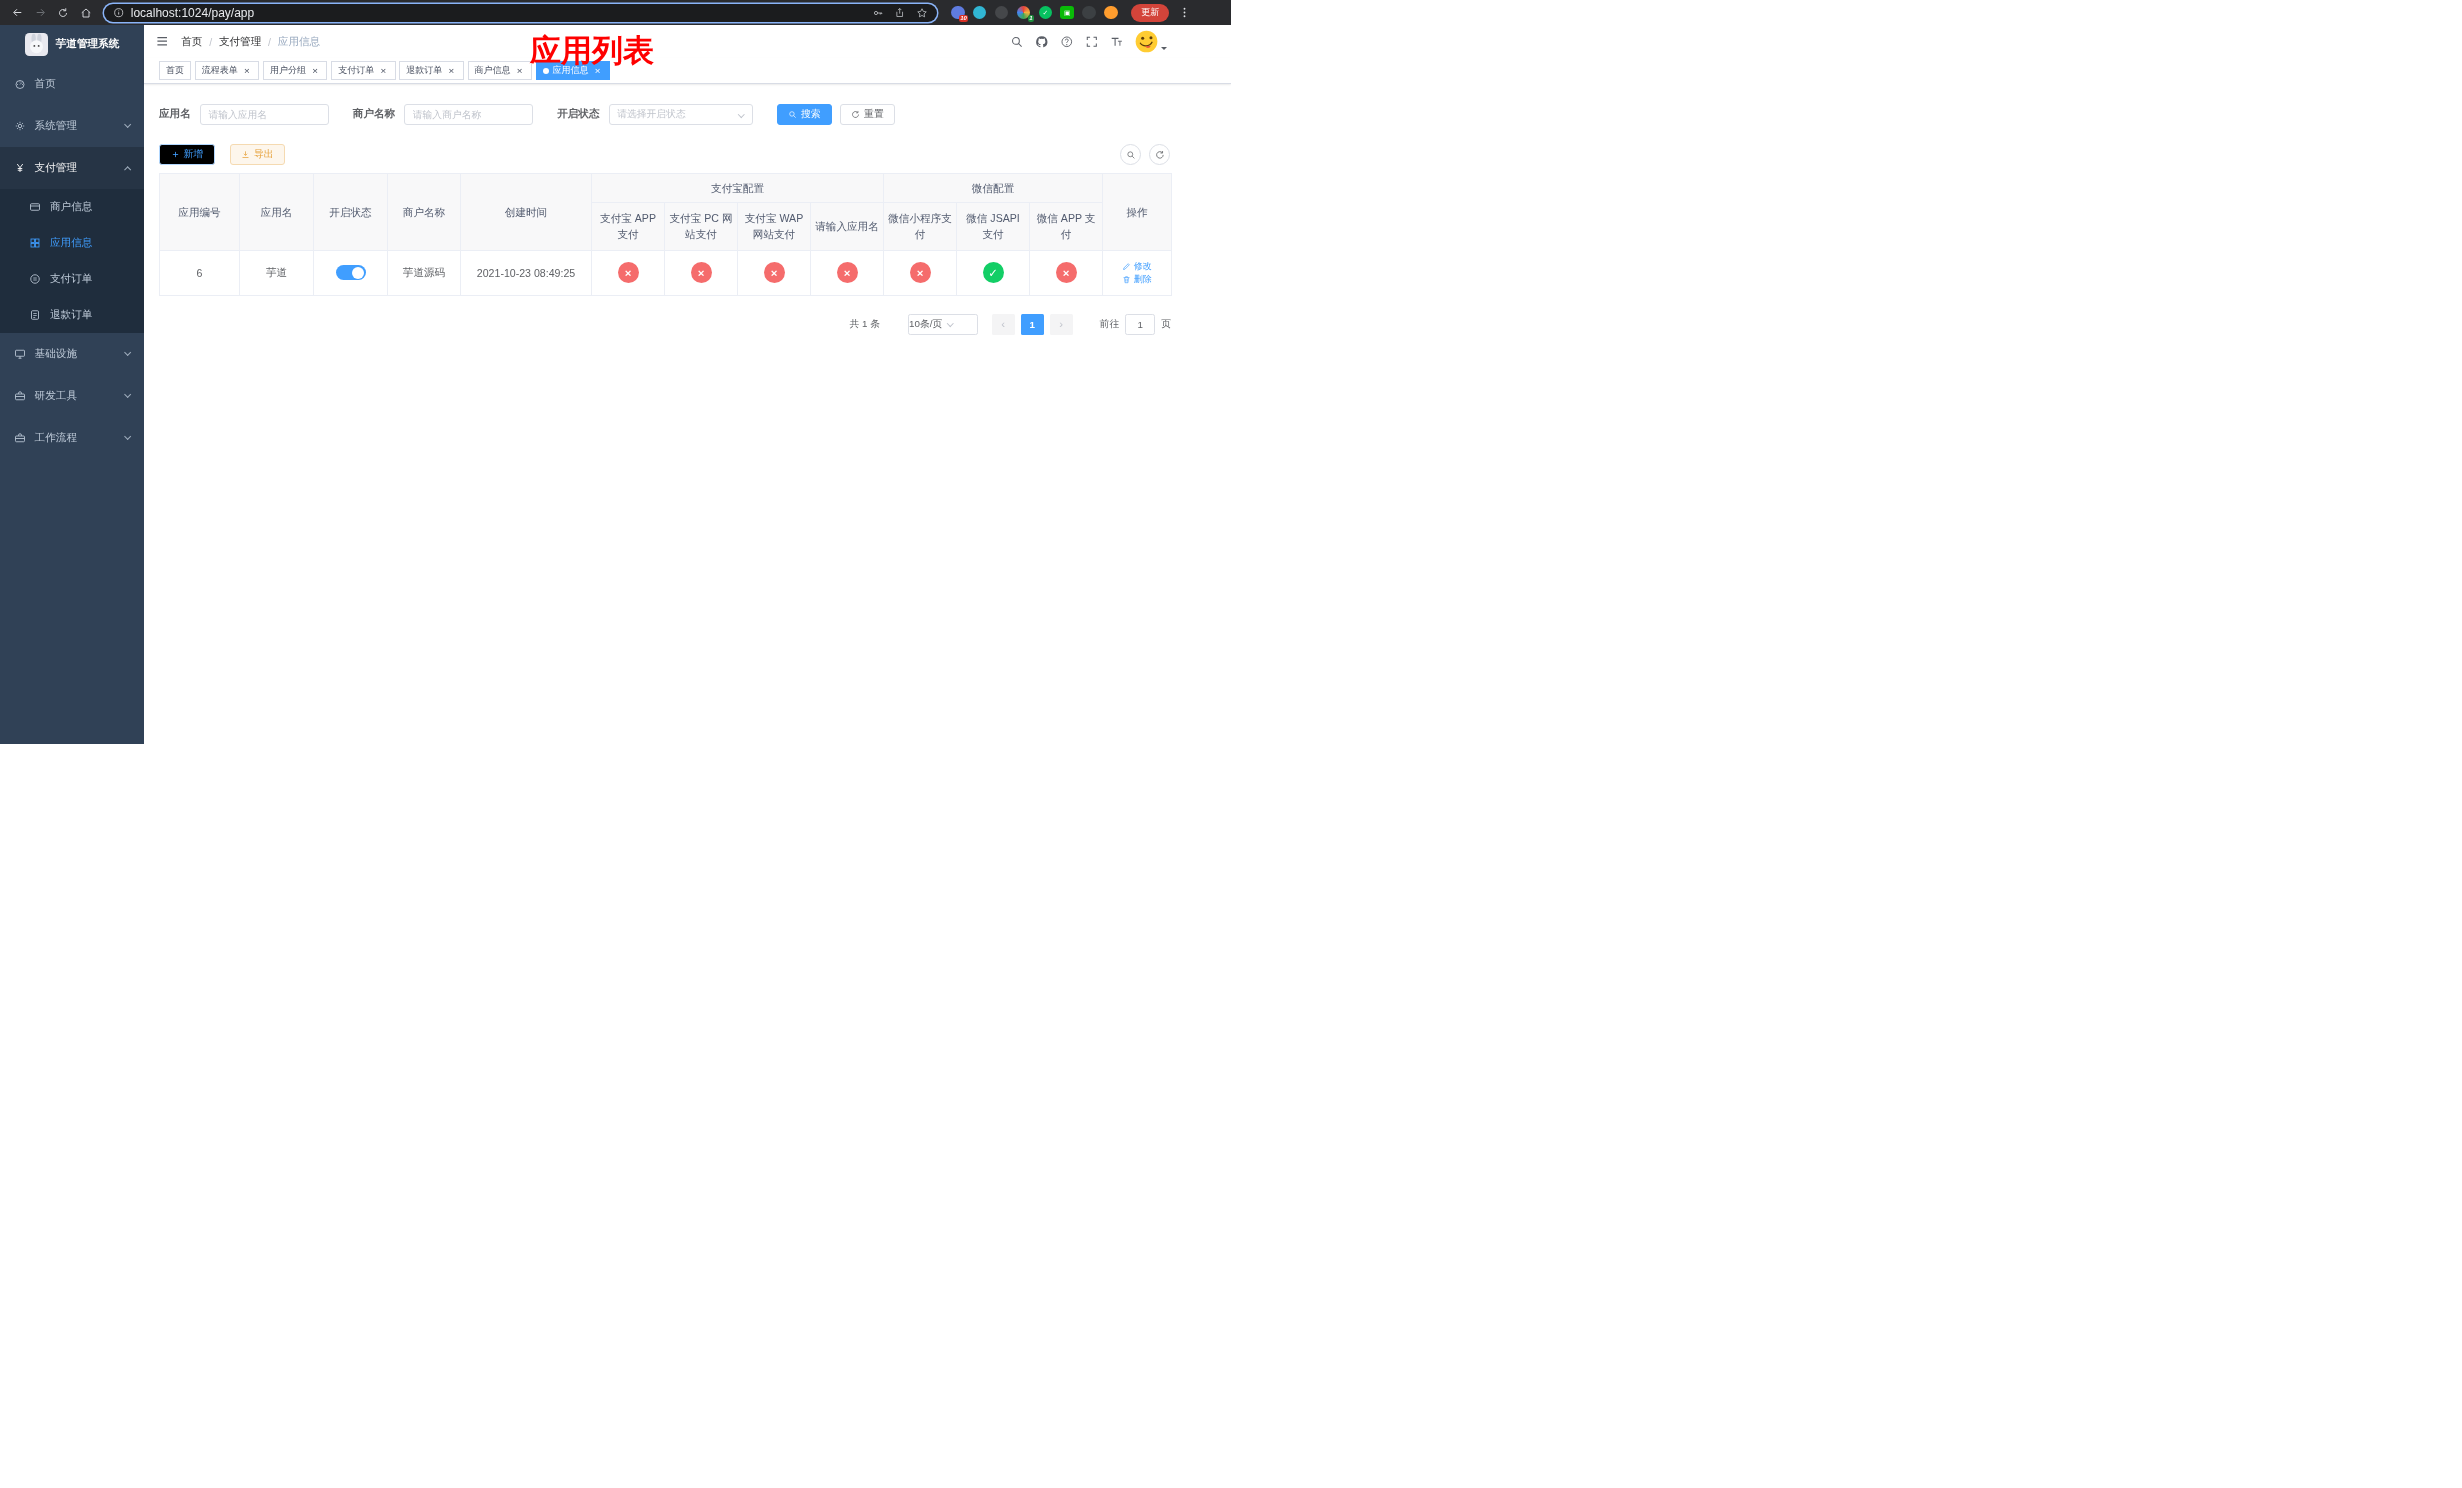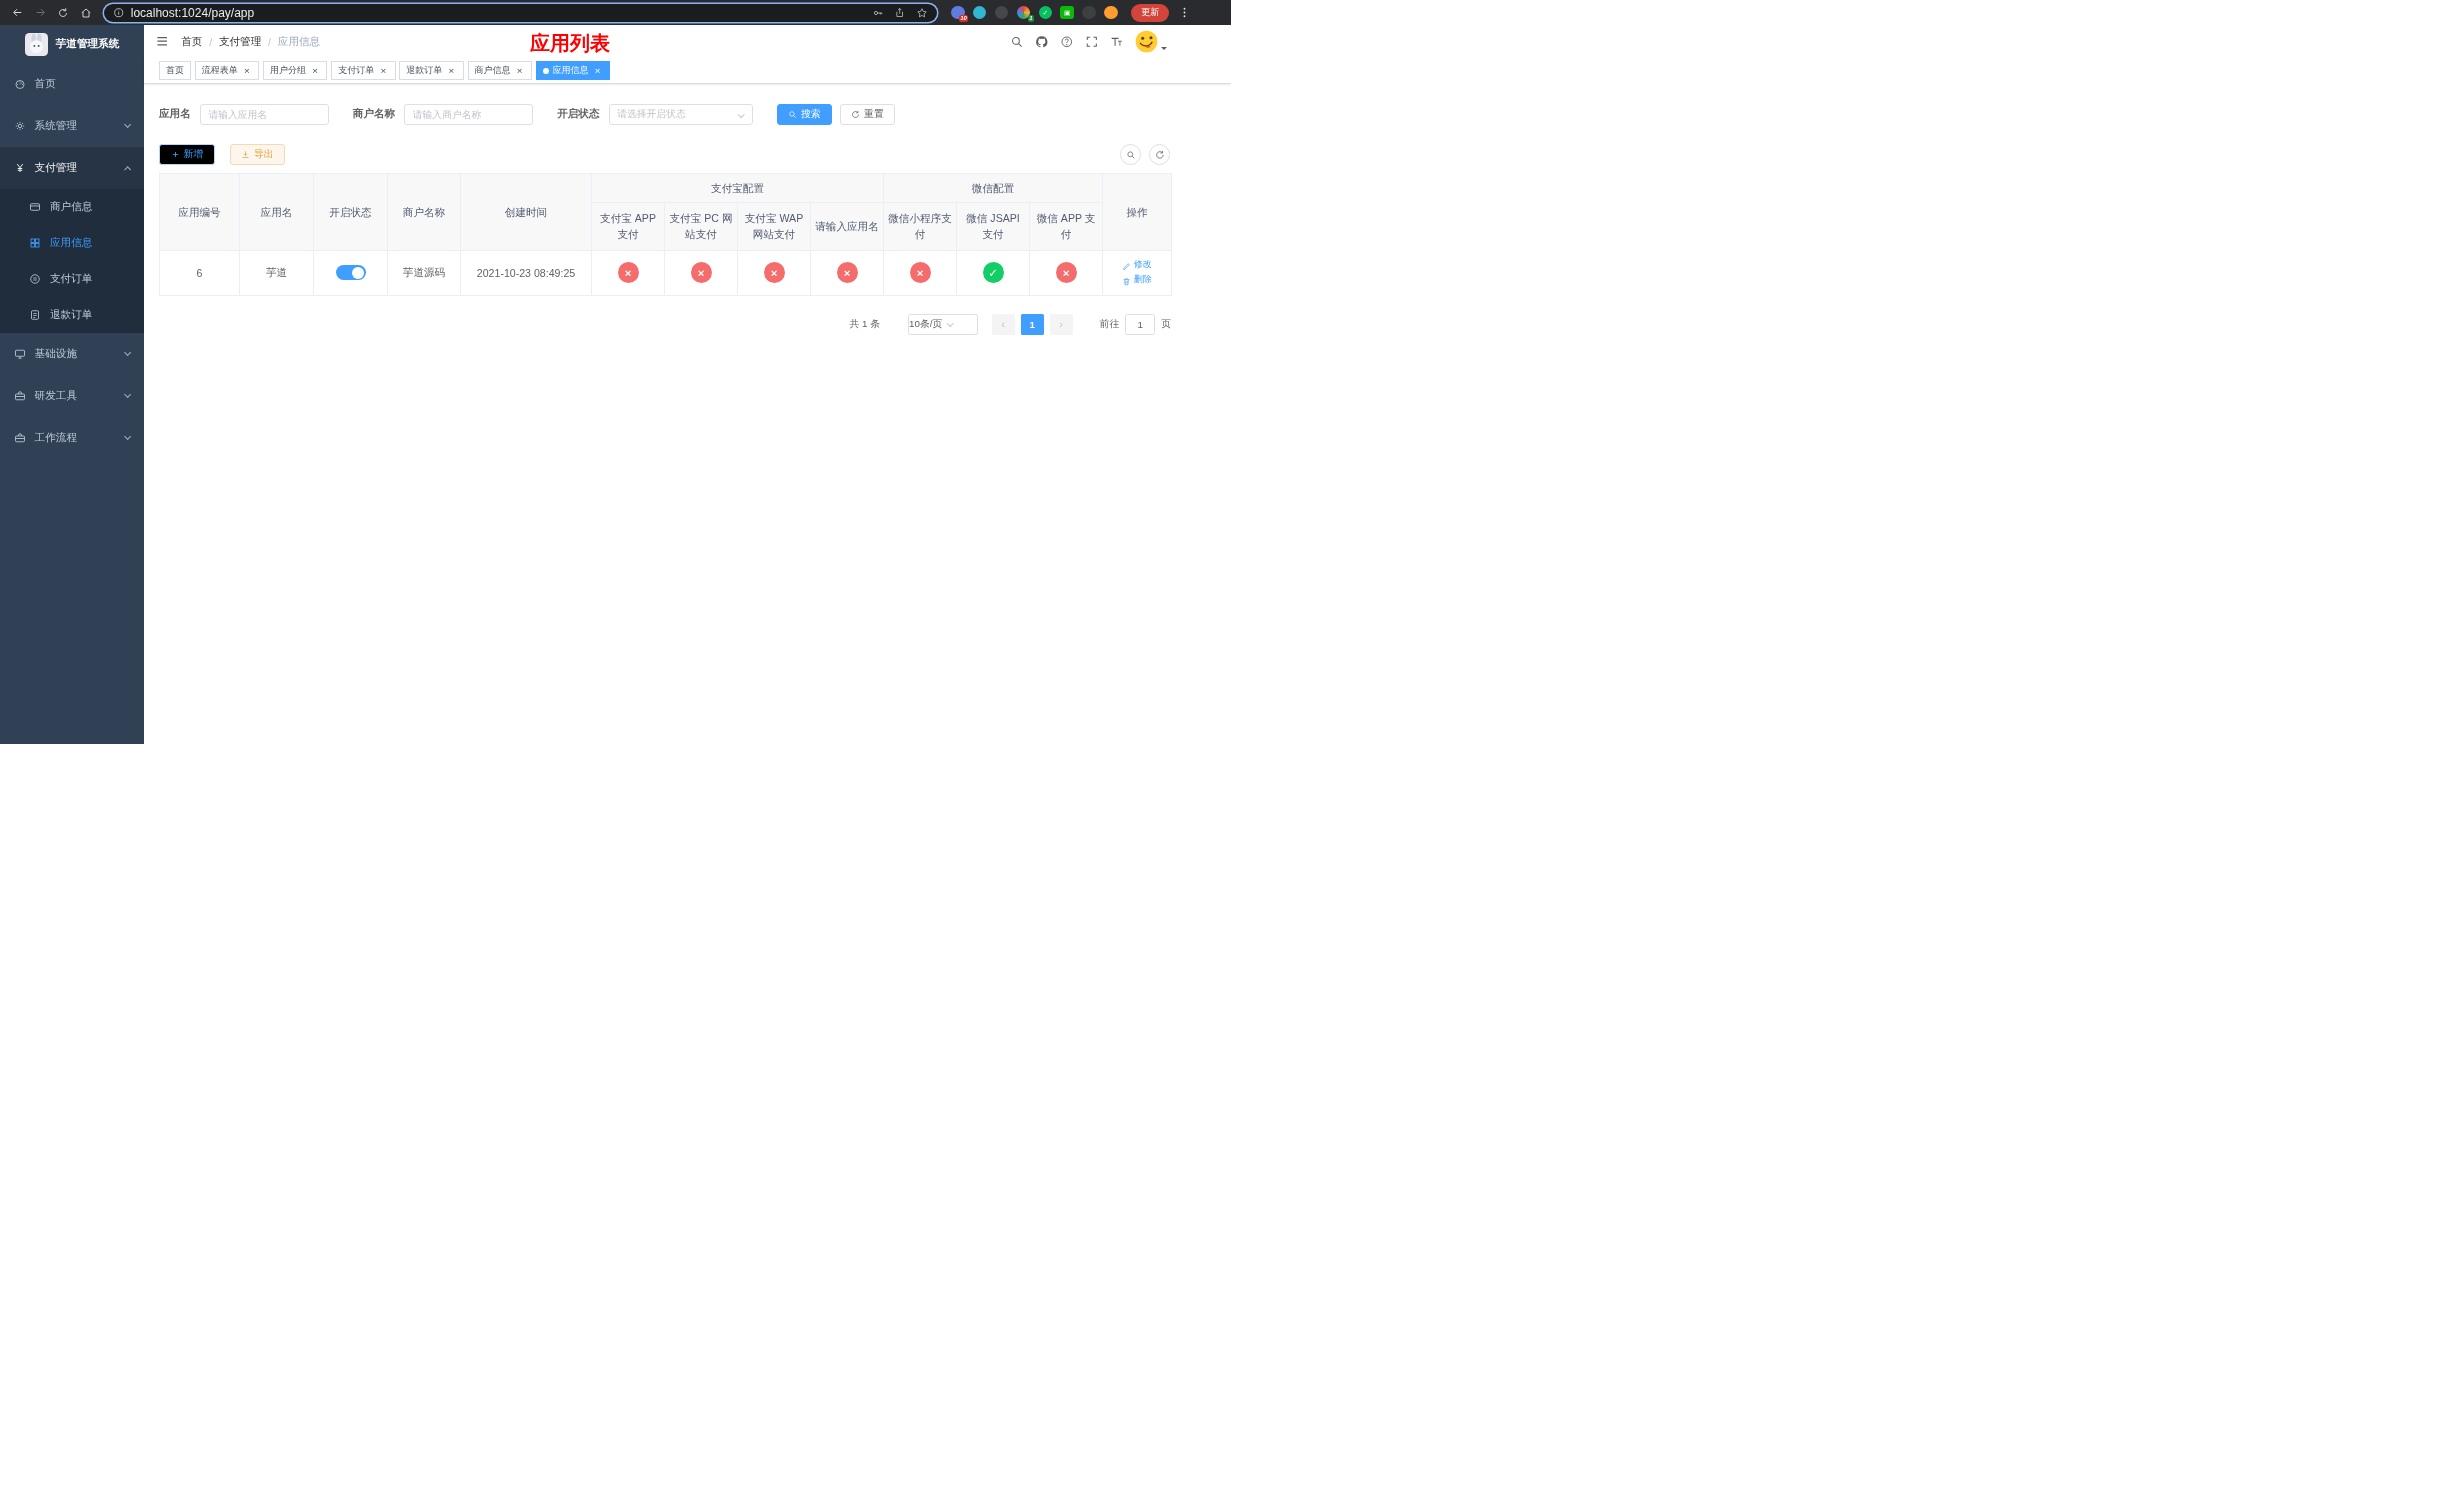--- a/index.html
+++ b/index.html
@@ -111,7 +111,7 @@
   .pg-input { width:30px; height:21px; border:0.8px solid #dcdfe6; border-radius:2.3px; text-align:center; font-size:9.8px; color:#606266; outline:none; font-family:inherit; }
 
   
-  .overlay-title { position:absolute; left:530px; top:30px; font-size:20px; font-weight:bold; color:#fe0000; z-index:9; pointer-events:none; }
+  .overlay-title { position:absolute; left:530px; top:30px; font-size:31px; font-weight:bold; color:#fe0000; z-index:9; pointer-events:none; }
 </style>
 </head>
 <body>

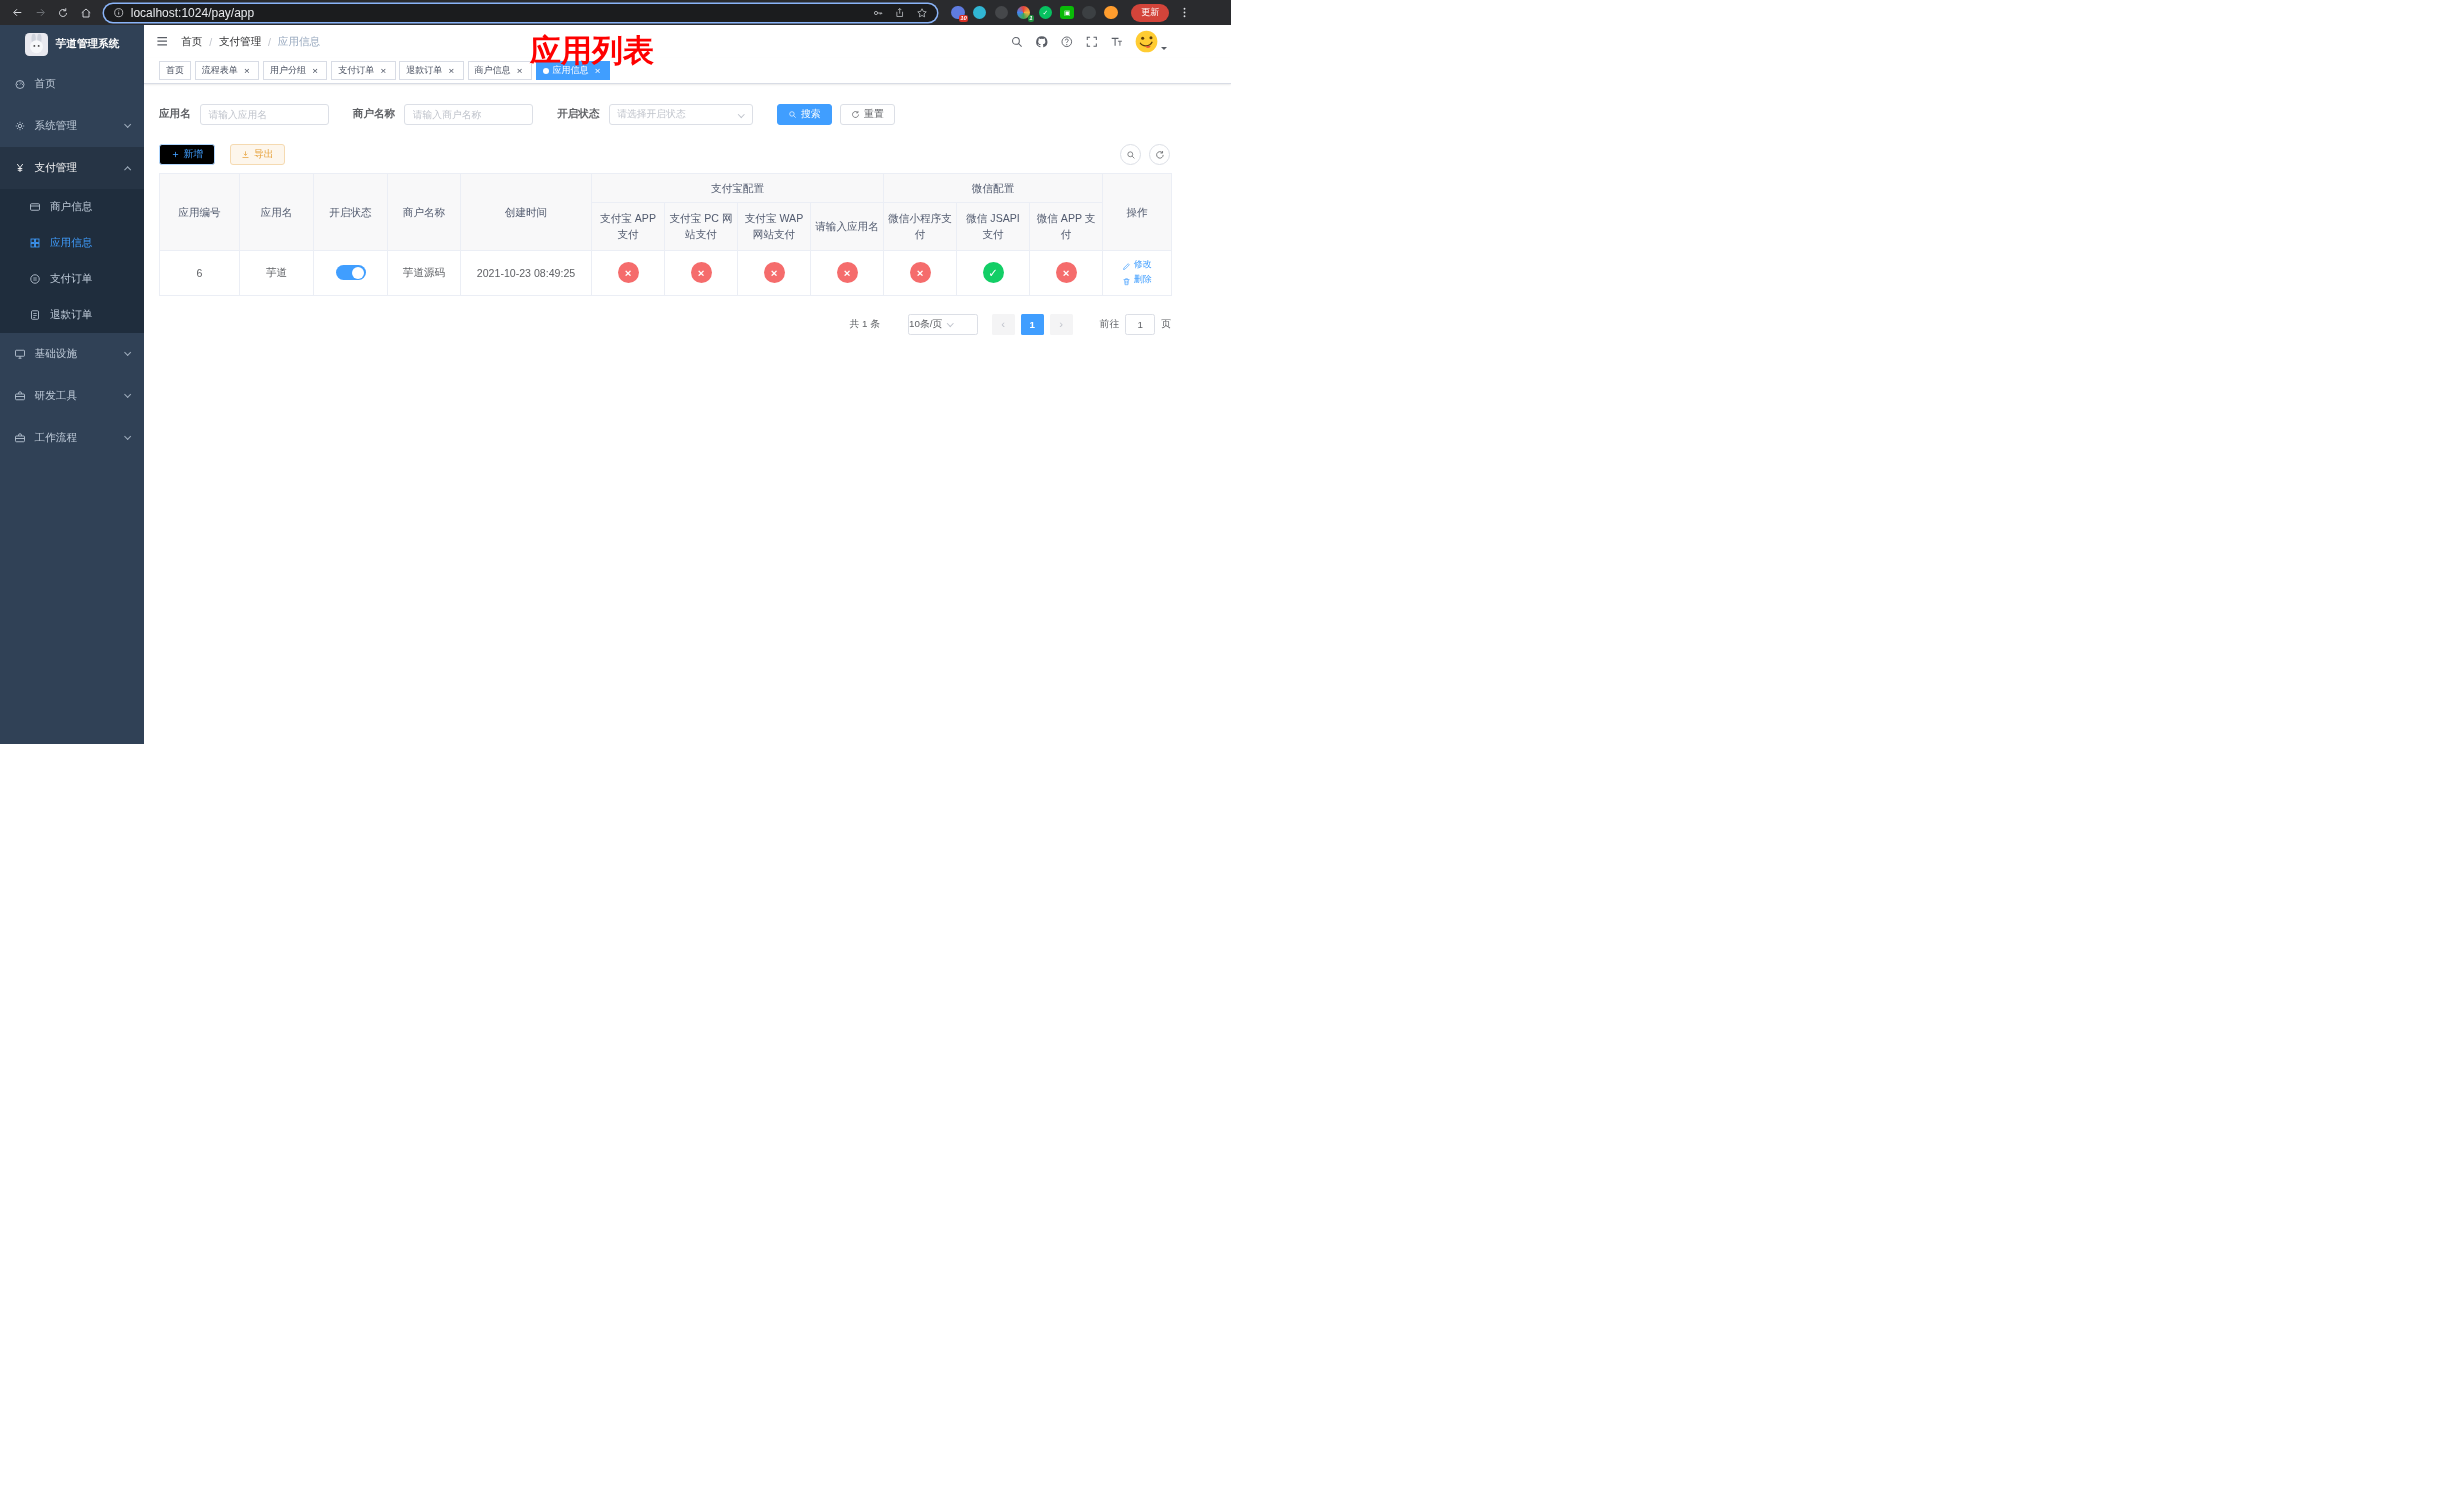--- a/index.html
+++ b/index.html
@@ -96,7 +96,7 @@
   .cfg.no { background:#f56c6c; }
   .cfg.yes { background:#13ce66; }
 
-  .op-link { color:#409EFF; font-size:9px; display:inline-flex; align-items:flex-end; gap:2.3px; margin:0 4.5px; cursor:pointer; text-decoration:none; white-space:nowrap; }
+  .op-link { color:#409EFF; font-size:9px; display:inline-flex; align-items:center; gap:2.3px; margin:0 4.5px; cursor:pointer; text-decoration:none; white-space:nowrap; }
   .op-icon { width:9px; height:9px; }
 
   

